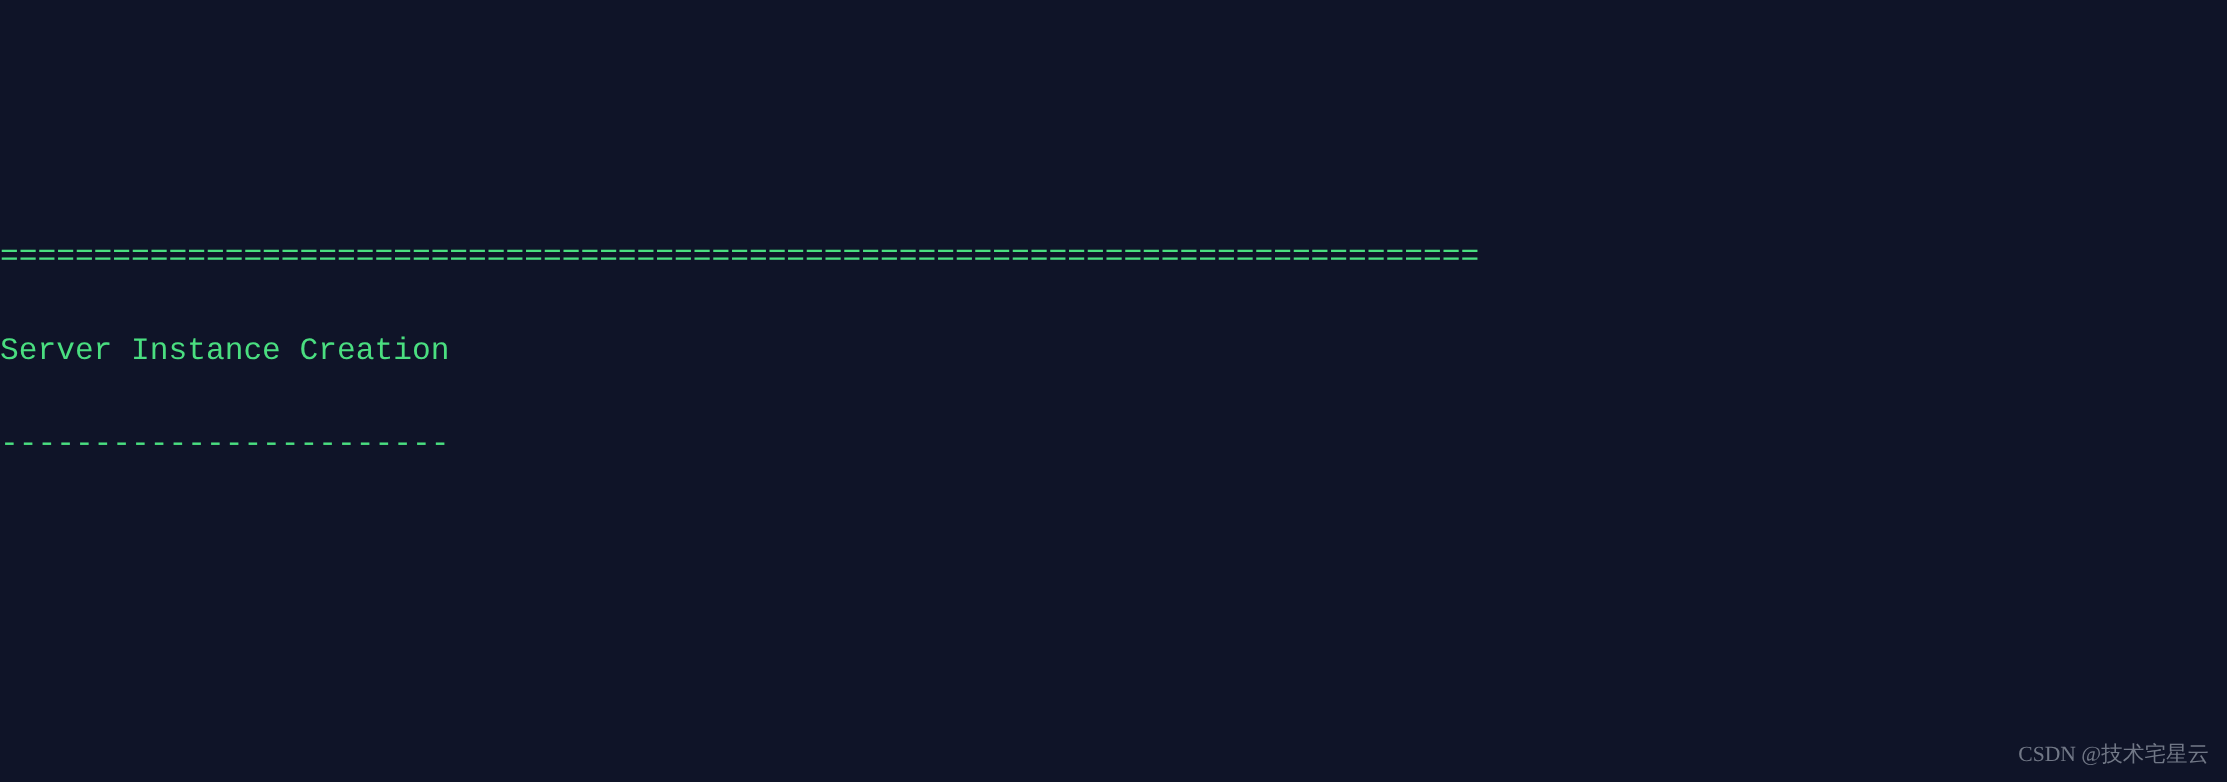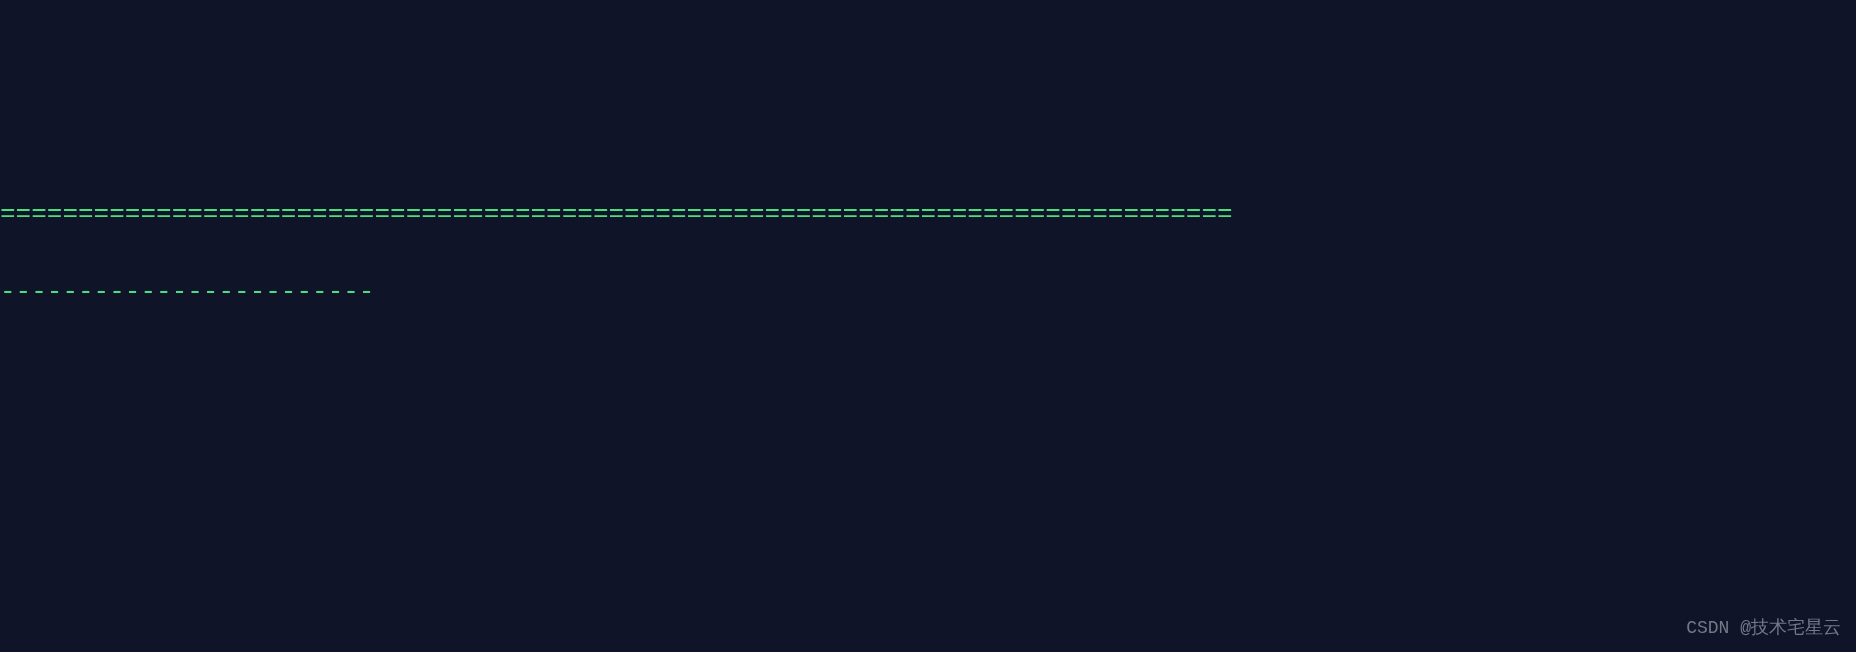--- a/index.html
+++ b/index.html
@@ -43,6 +43,7 @@
 
 <div class="terminal">
 <span class="line">===============================================================================</span>
+<span class="line">Server Instance Creation</span>
 <span class="line">------------------------</span>
 <span class="line"> </span>
 <span class="line"> </span>

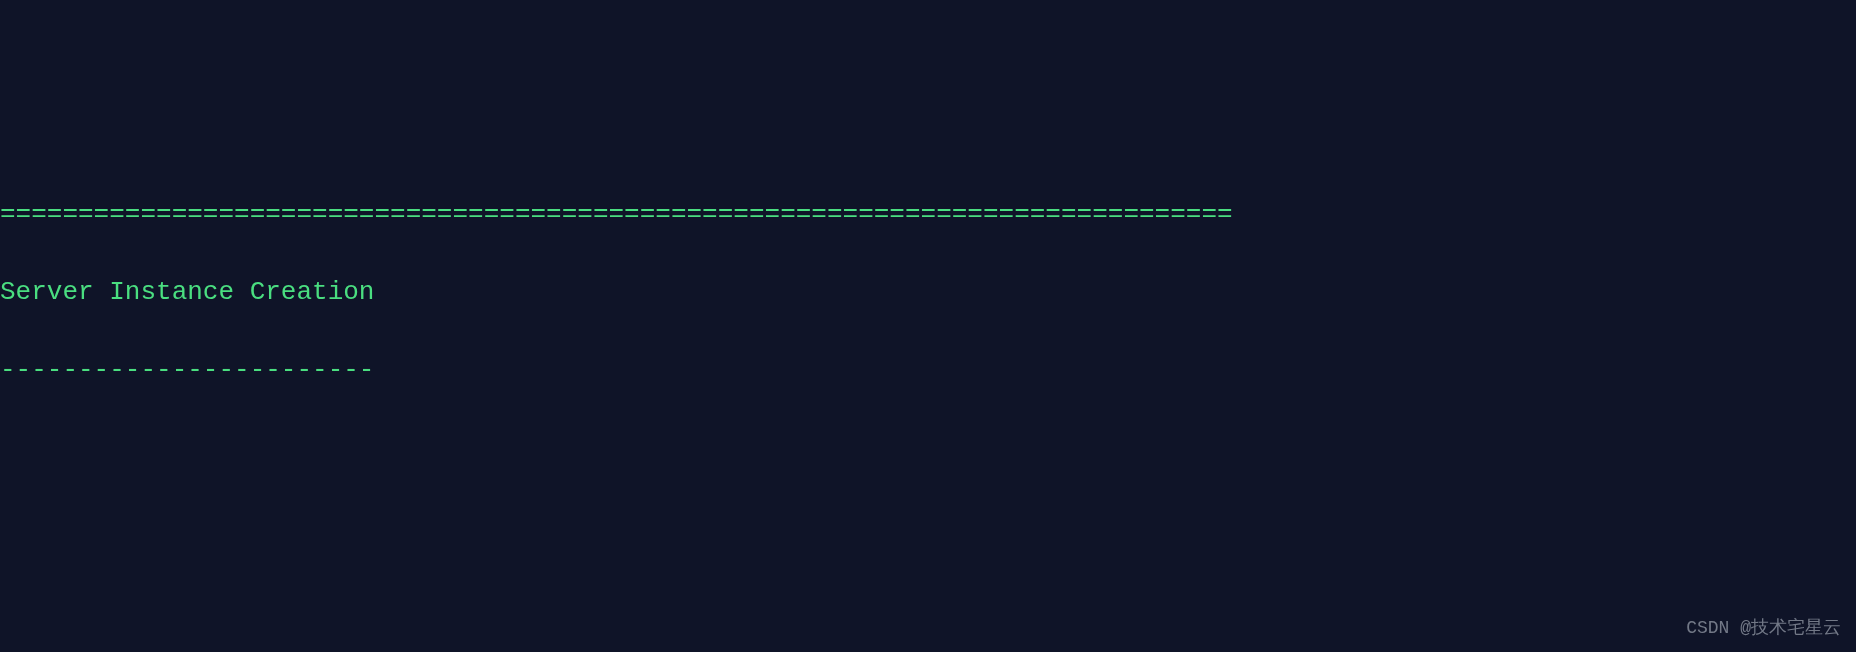--- a/index.html
+++ b/index.html
@@ -31,7 +31,7 @@
       right: 15px;
       color: #9ca3af;
       font-size: 18px;
-      font-family: Liberation Mono, monospace;
+      font-family: Liberation Serif, serif;
       opacity: 0.7;
       white-space: nowrap;
     }

